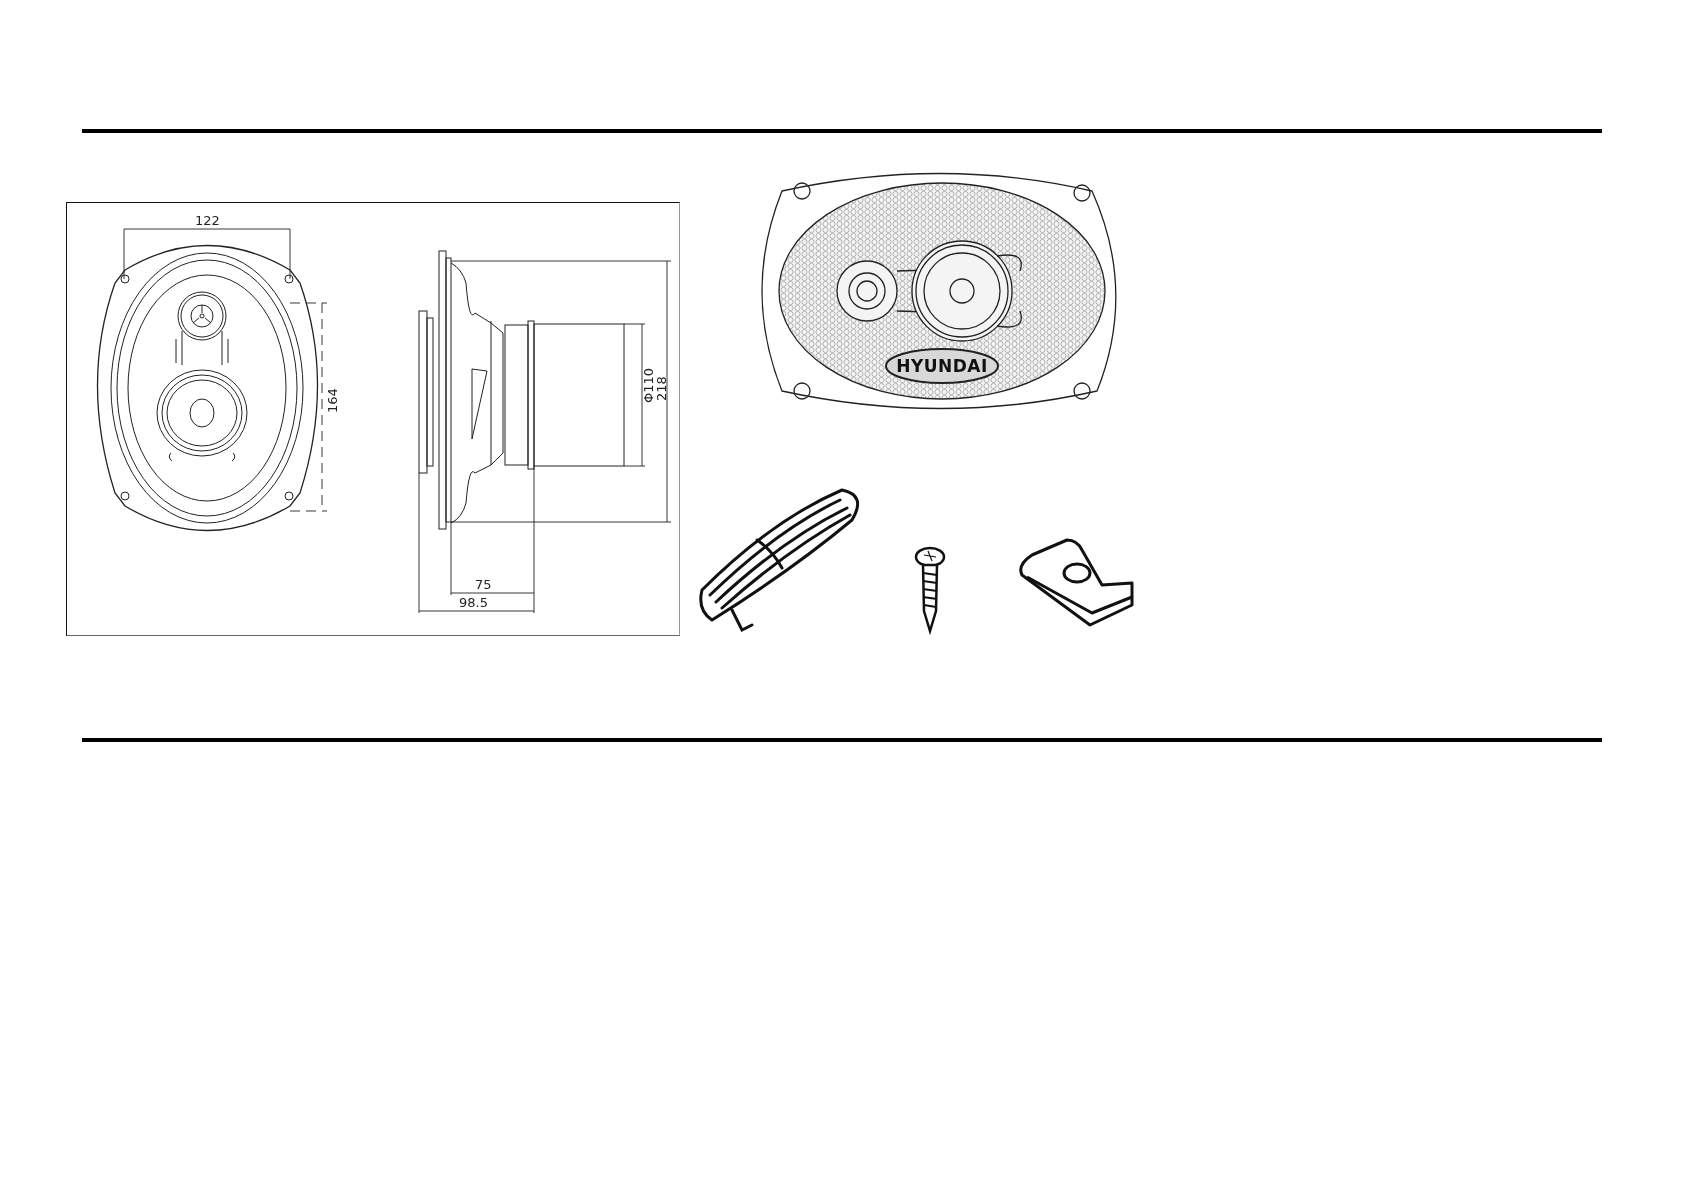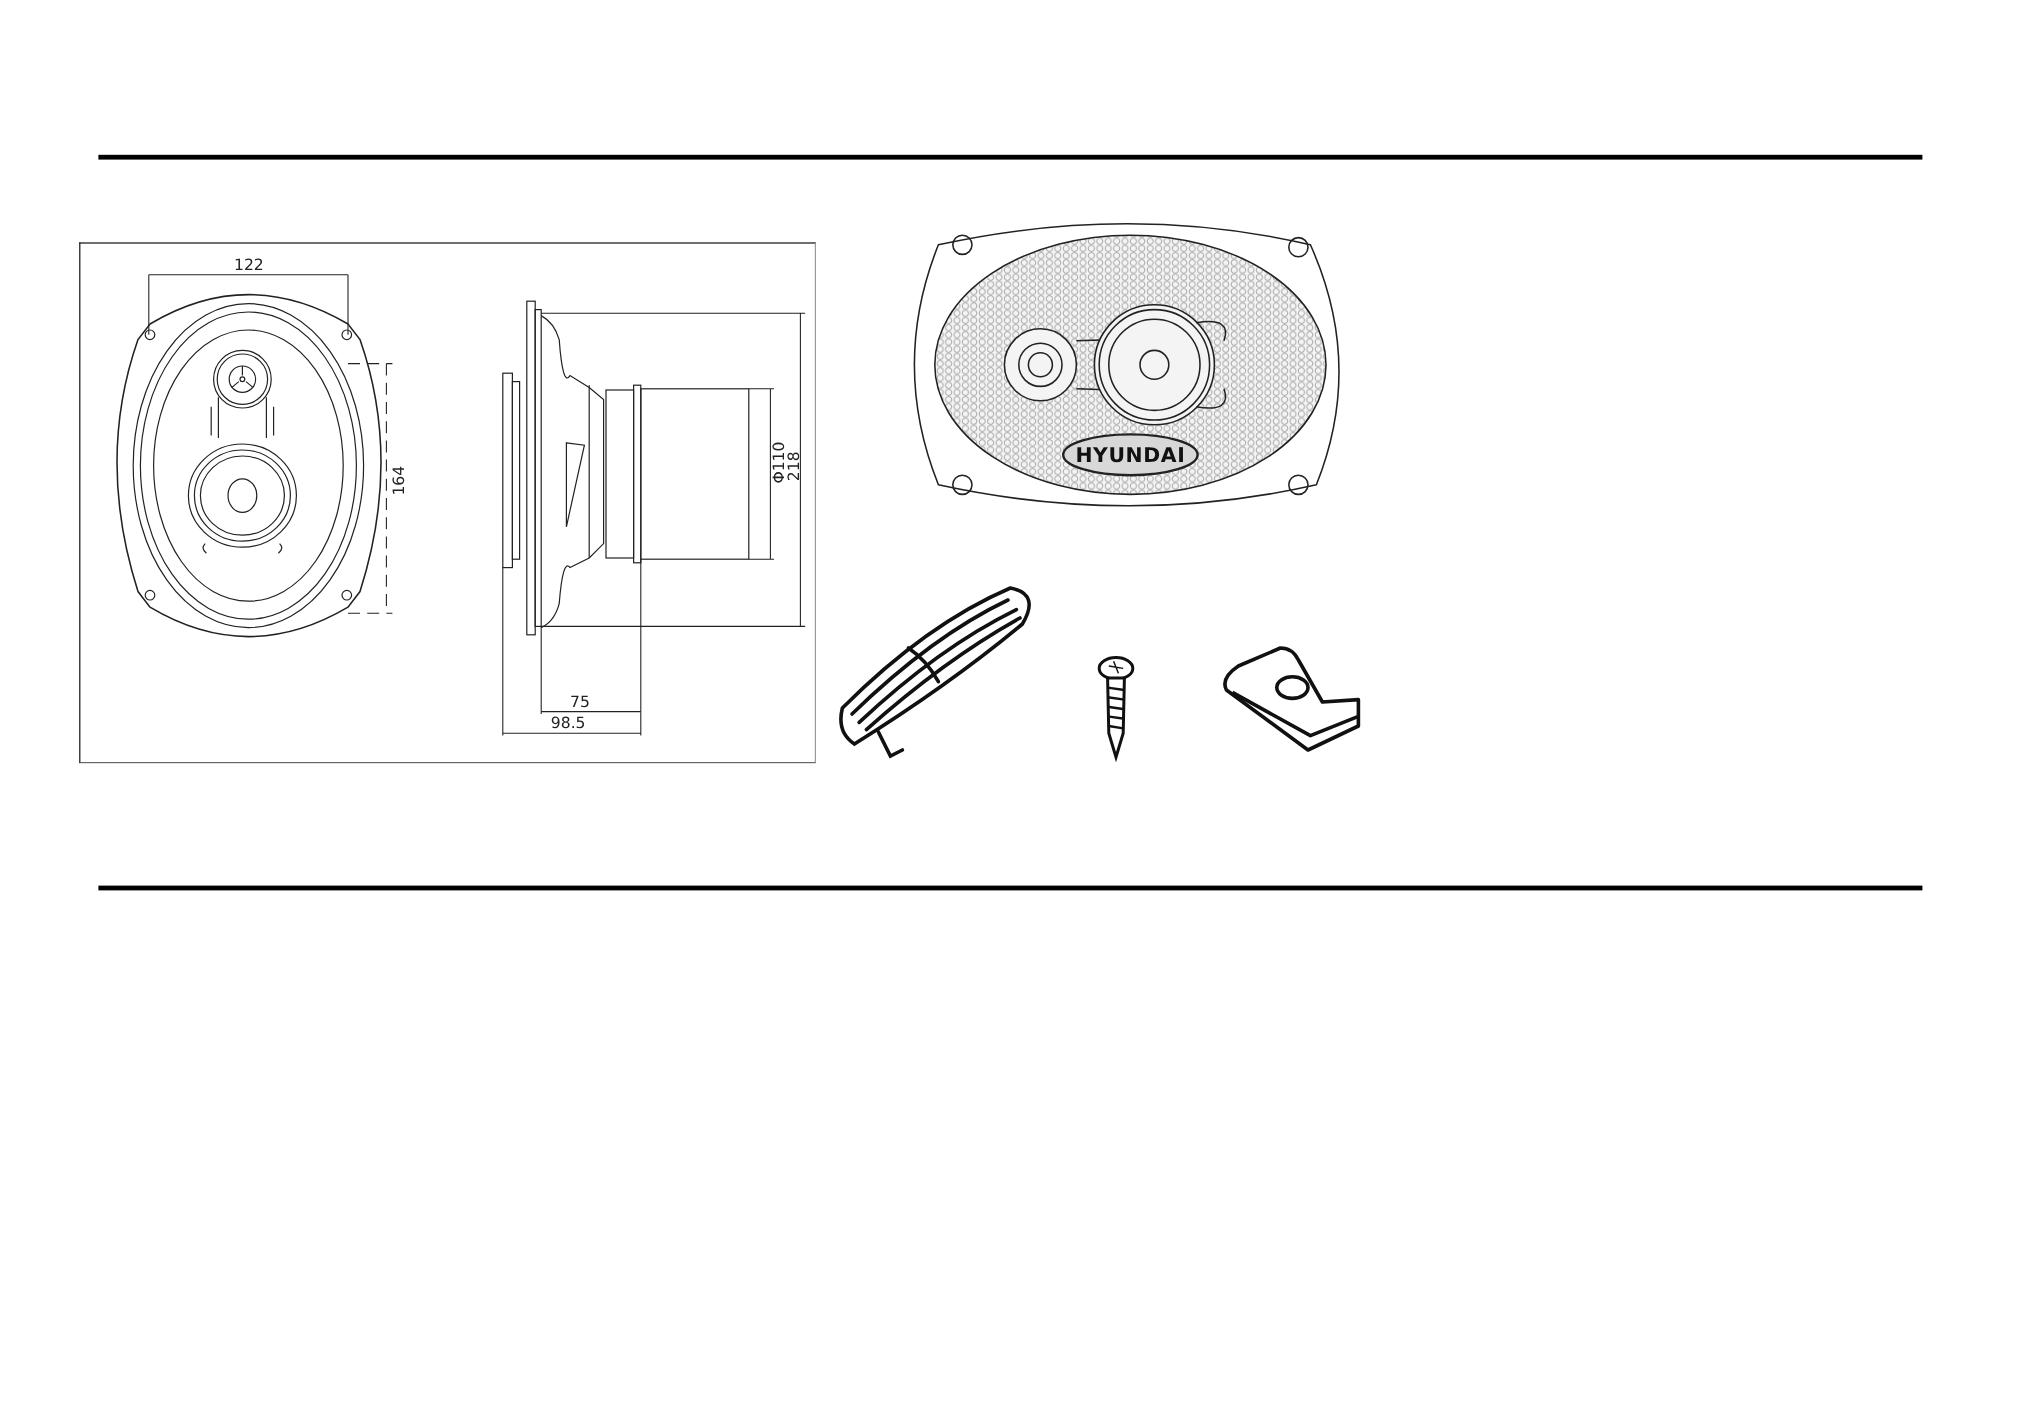--- a/index.html
+++ b/index.html
@@ -11,7 +11,7 @@
              border-right: 1.5px solid #999; border-bottom: 1.5px solid #666; background: #fff; margin-top: 28px; }
     .drawing { position: absolute; left: 0; top: 0; }
     .dimtext { font-family: "DejaVu Sans", sans-serif; font-size: 13px; fill: #222; }
-    .photo { position: absolute; left: 752px; top: 174px; }
+    .photo { position: absolute; left: 752px; top: 161px; }
     .acc { position: absolute; }
     .brand { font-family: "DejaVu Sans", sans-serif; font-weight: bold; font-size: 17px; fill: #111; letter-spacing: 0.5px; }
   </style>

